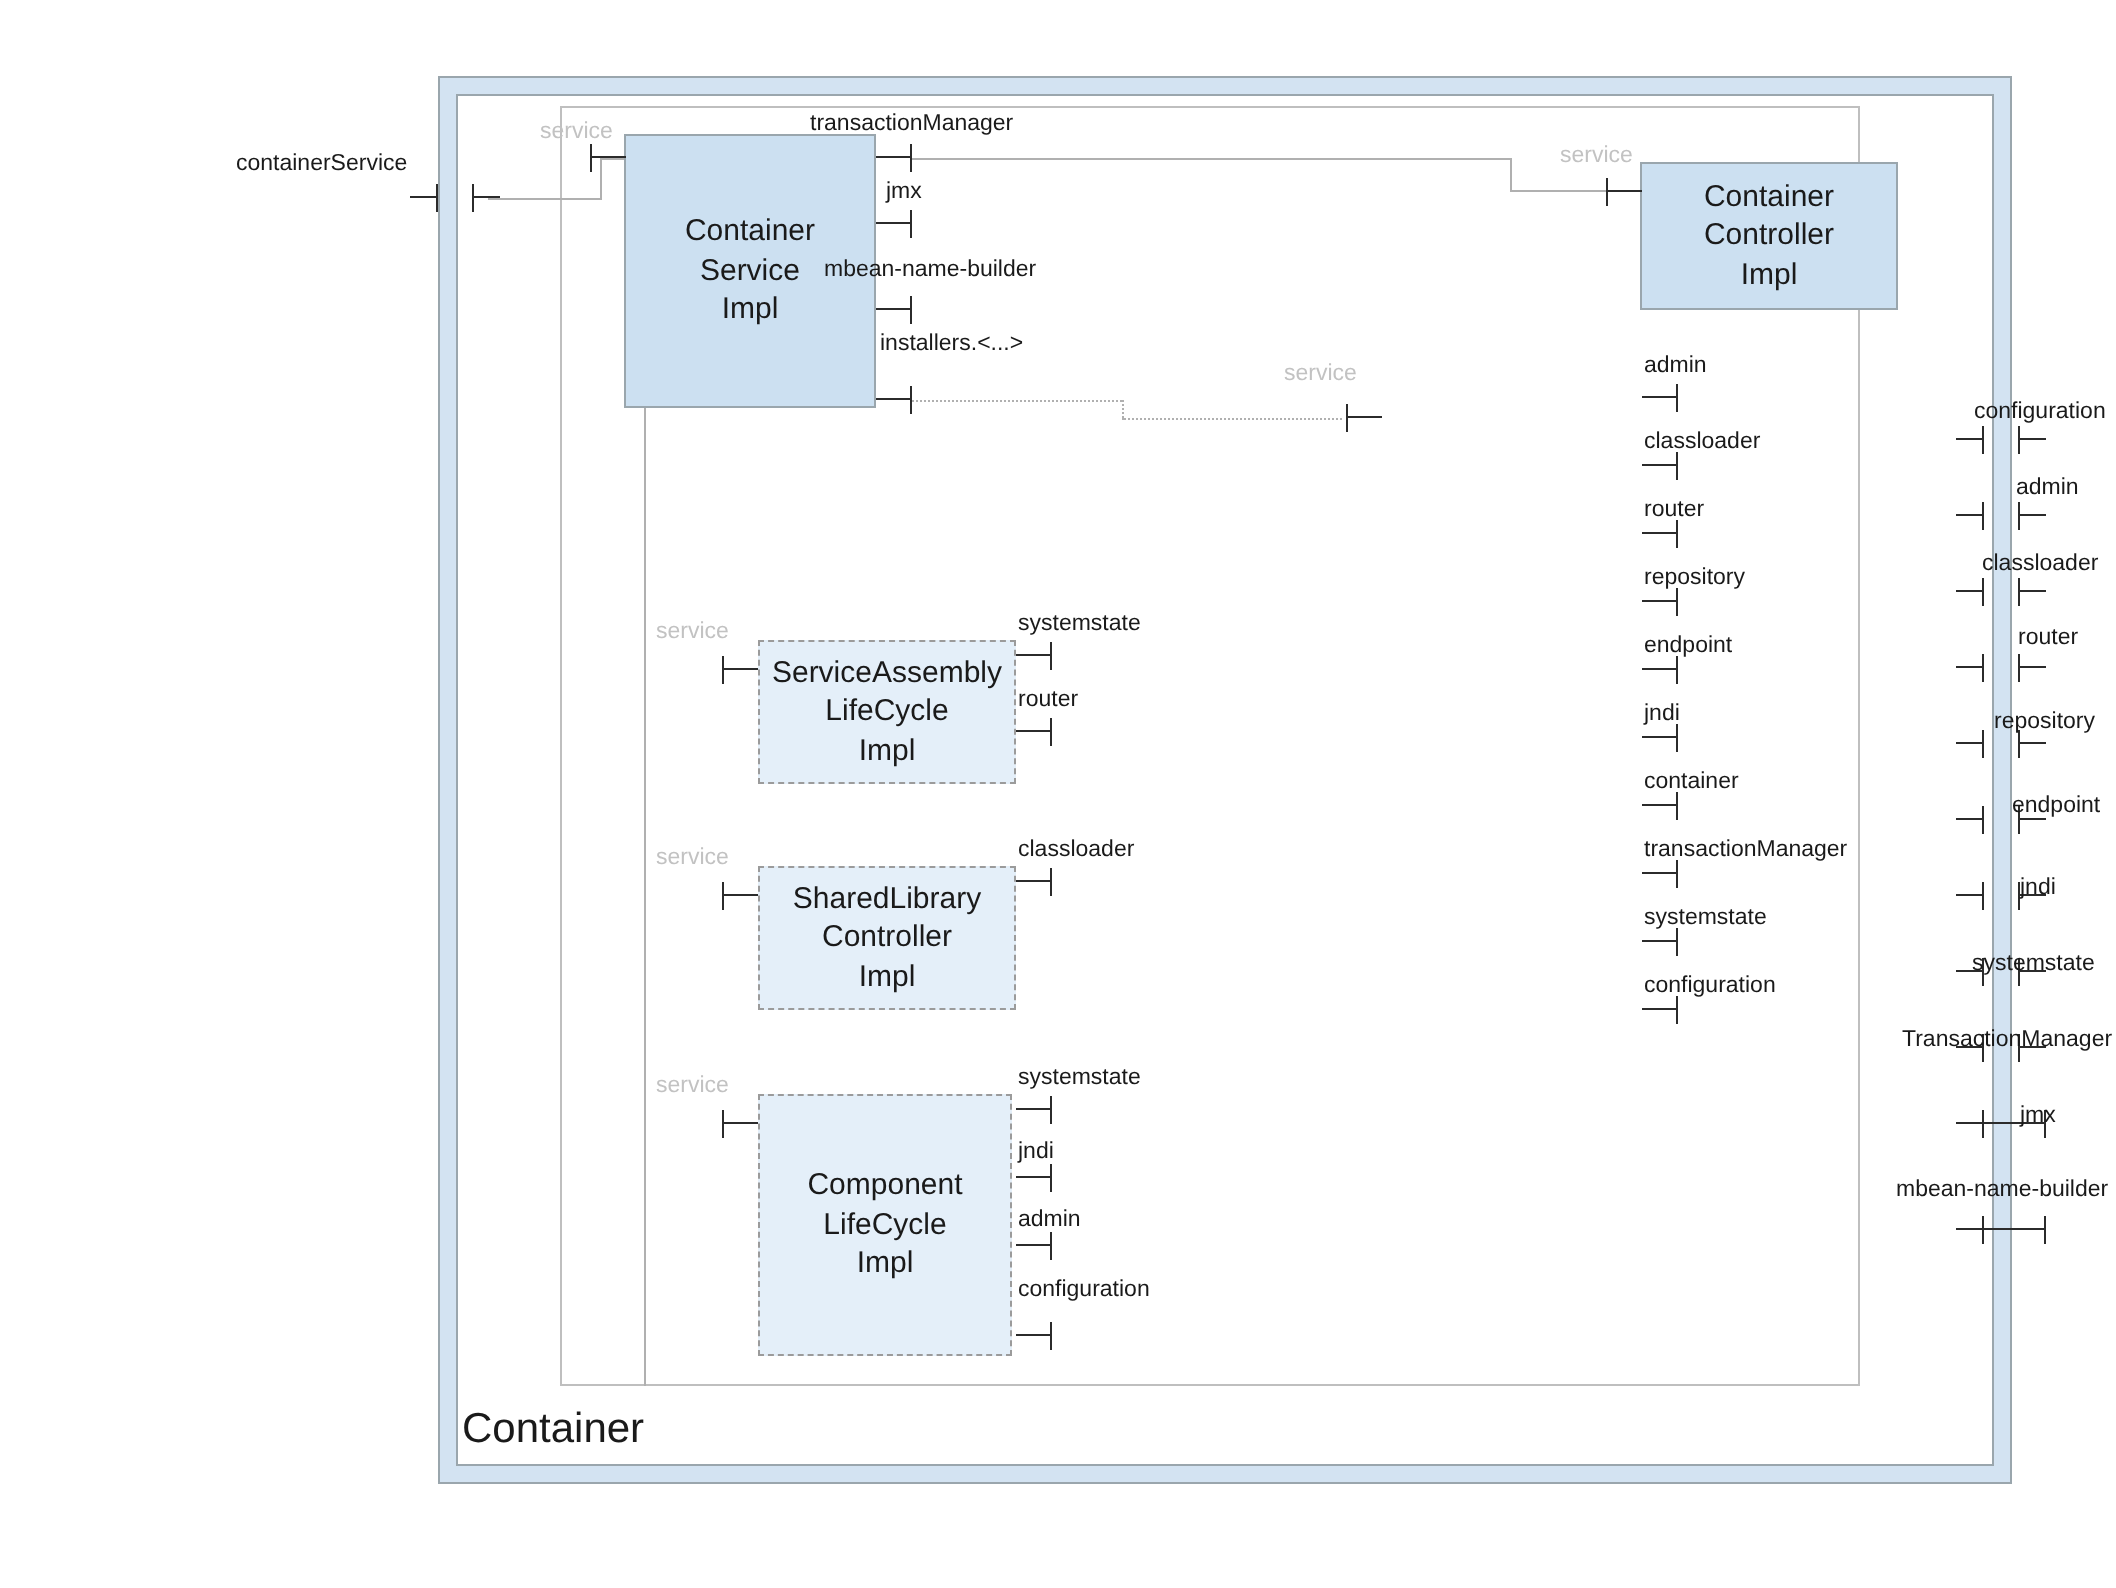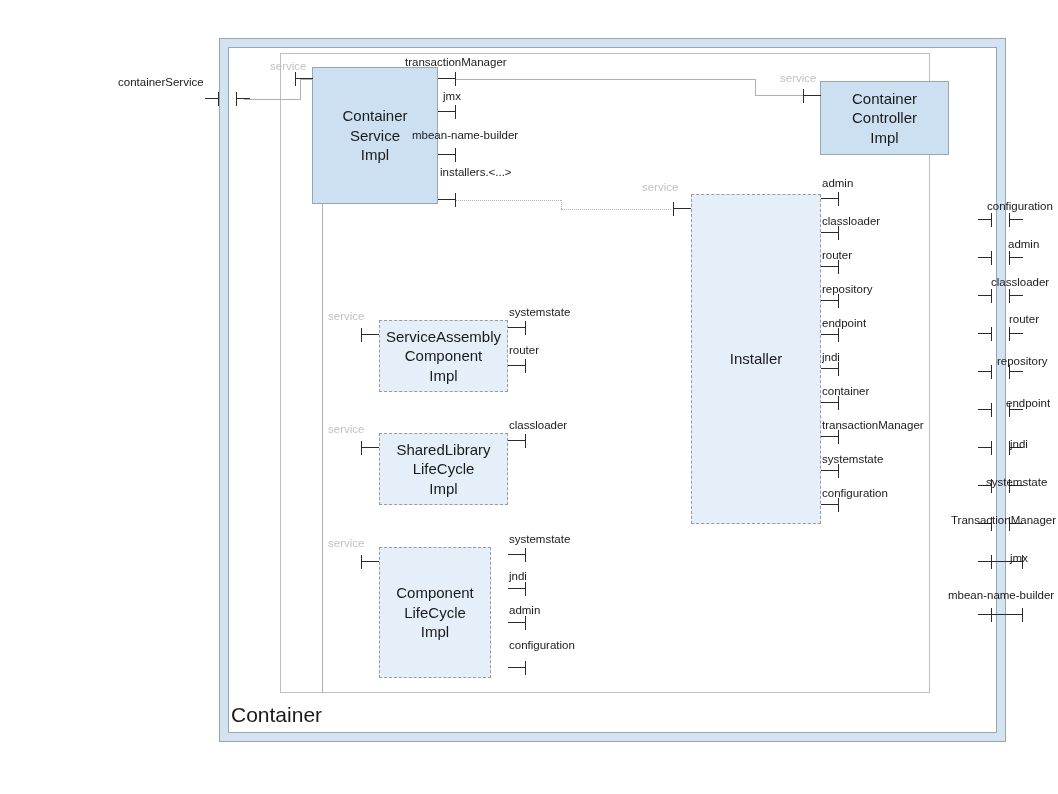--- a/index.html
+++ b/index.html
@@ -263,7 +263,7 @@
 
   <div class="box dashed" style="left:379px; top:320px; width:129px; height:72px; font-size:15px;">
     <span class="box-label">ServiceAssembly
-Component
+LifeCycle
 Impl</span>
   </div>
   <div class="port" style="left:361px; top:328px; width:18px;">

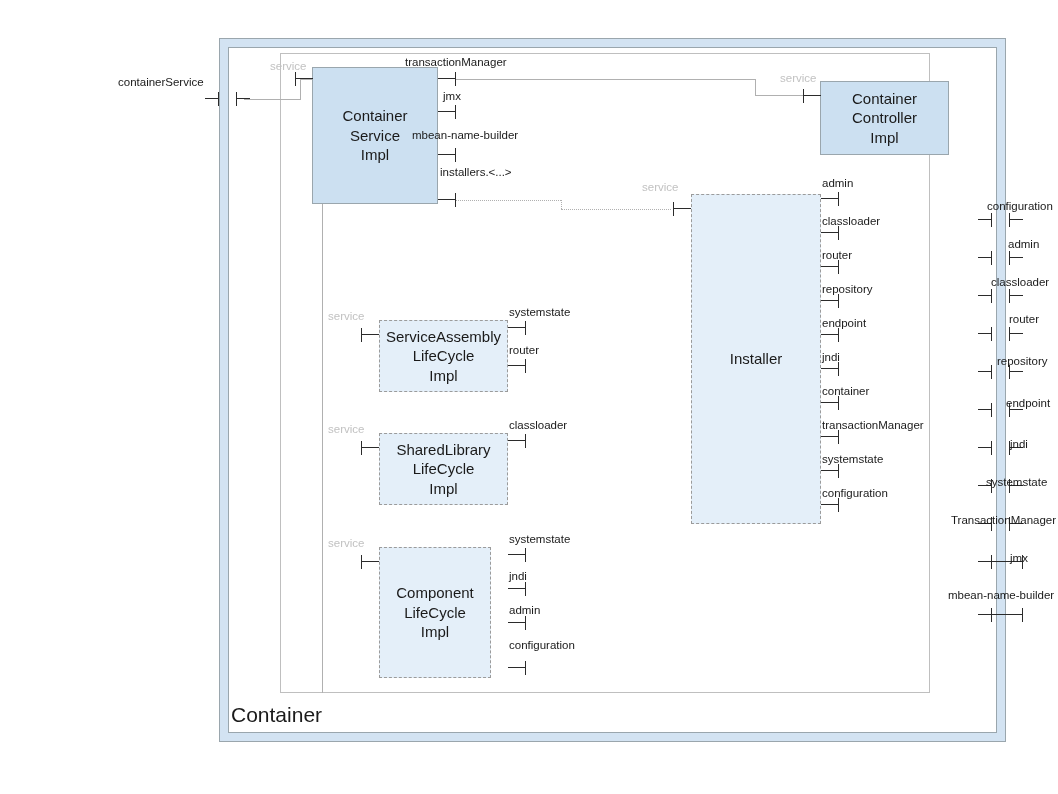--- a/index.html
+++ b/index.html
@@ -192,9 +192,6 @@
   </div>
   <div class="port-label muted" style="left:780px; top:72px;">service</div>
 
-  <div class="box dashed" style="left:691px; top:194px; width:130px; height:330px; font-size:15px;">
-    <span class="box-label">Installer</span>
-  </div>
   <div class="port" style="left:673px; top:202px; width:18px;">
     <div class="stem" style="left:0px; width:18px;"></div>
     <div class="bar" style="left:0px;"></div>

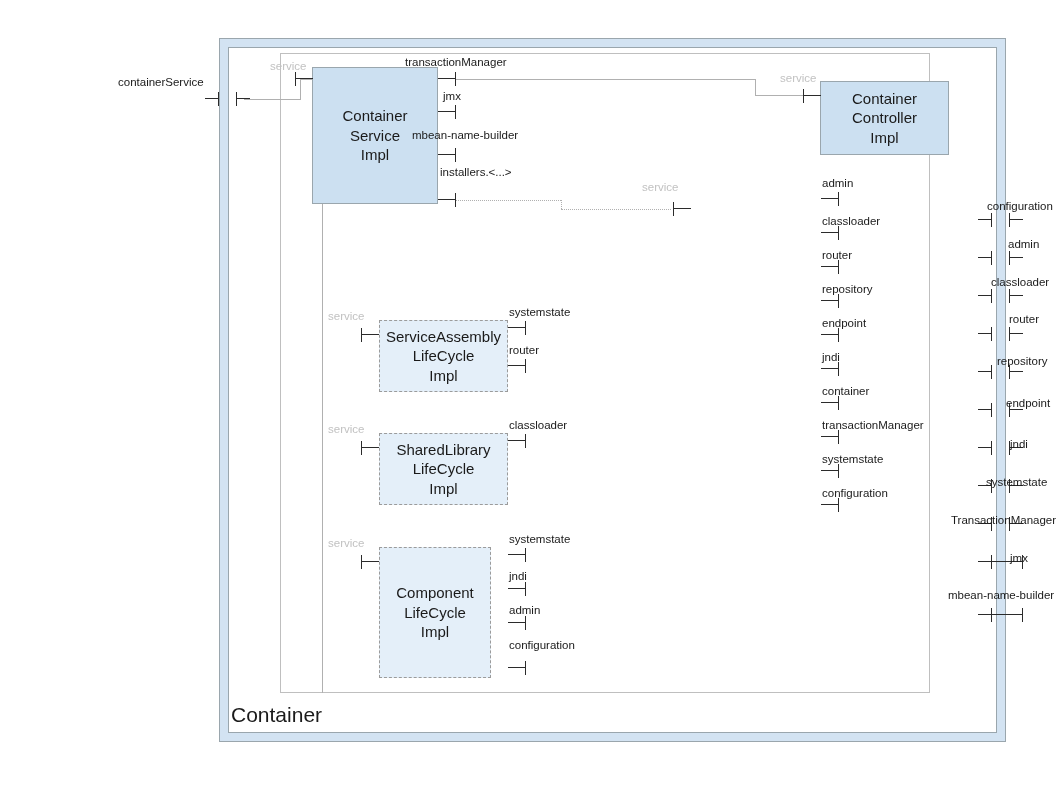--- a/index.html
+++ b/index.html
@@ -283,7 +283,7 @@
 
   <div class="box dashed" style="left:379px; top:433px; width:129px; height:72px; font-size:15px;">
     <span class="box-label">SharedLibrary
-LifeCycle
+Controller
 Impl</span>
   </div>
   <div class="port" style="left:361px; top:441px; width:18px;">

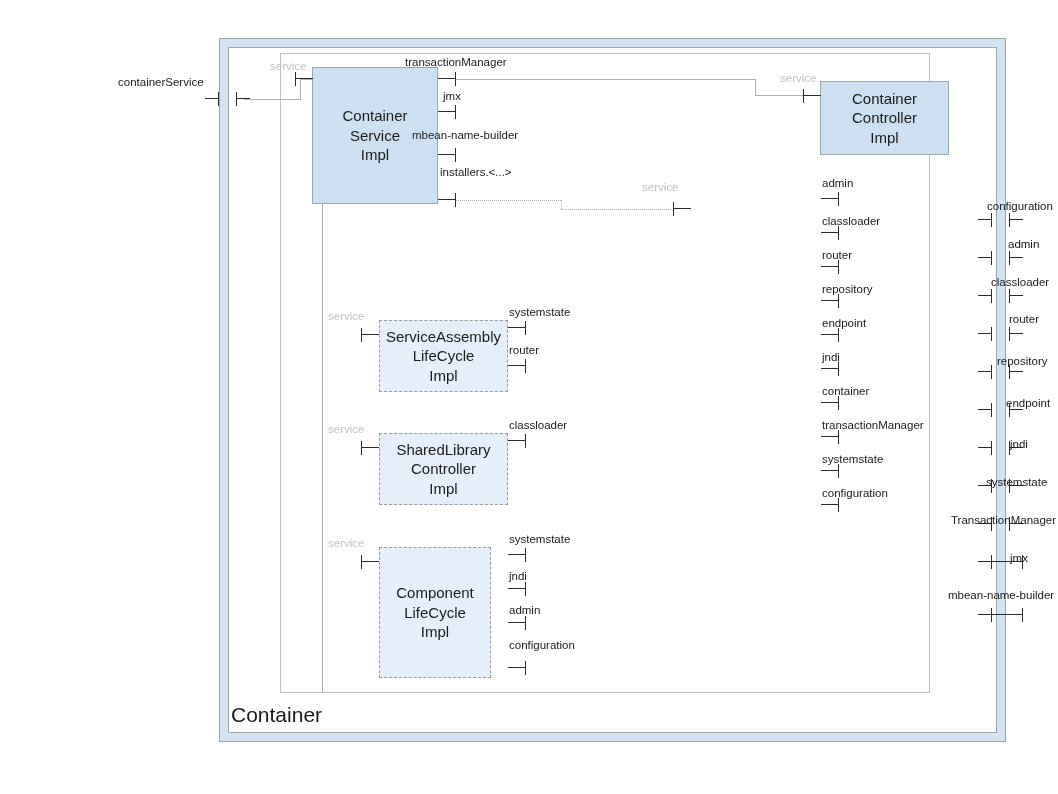--- a/index.html
+++ b/index.html
@@ -298,7 +298,7 @@
   </div>
   <div class="port-label" style="left:509px; top:419px;">classloader</div>
 
-  <div class="box dashed" style="left:379px; top:547px; width:112px; height:131px; font-size:15px;">
+  <div class="box dashed" style="left:379px; top:547px; width:127px; height:131px; font-size:15px;">
     <span class="box-label">Component
 LifeCycle
 Impl</span>

